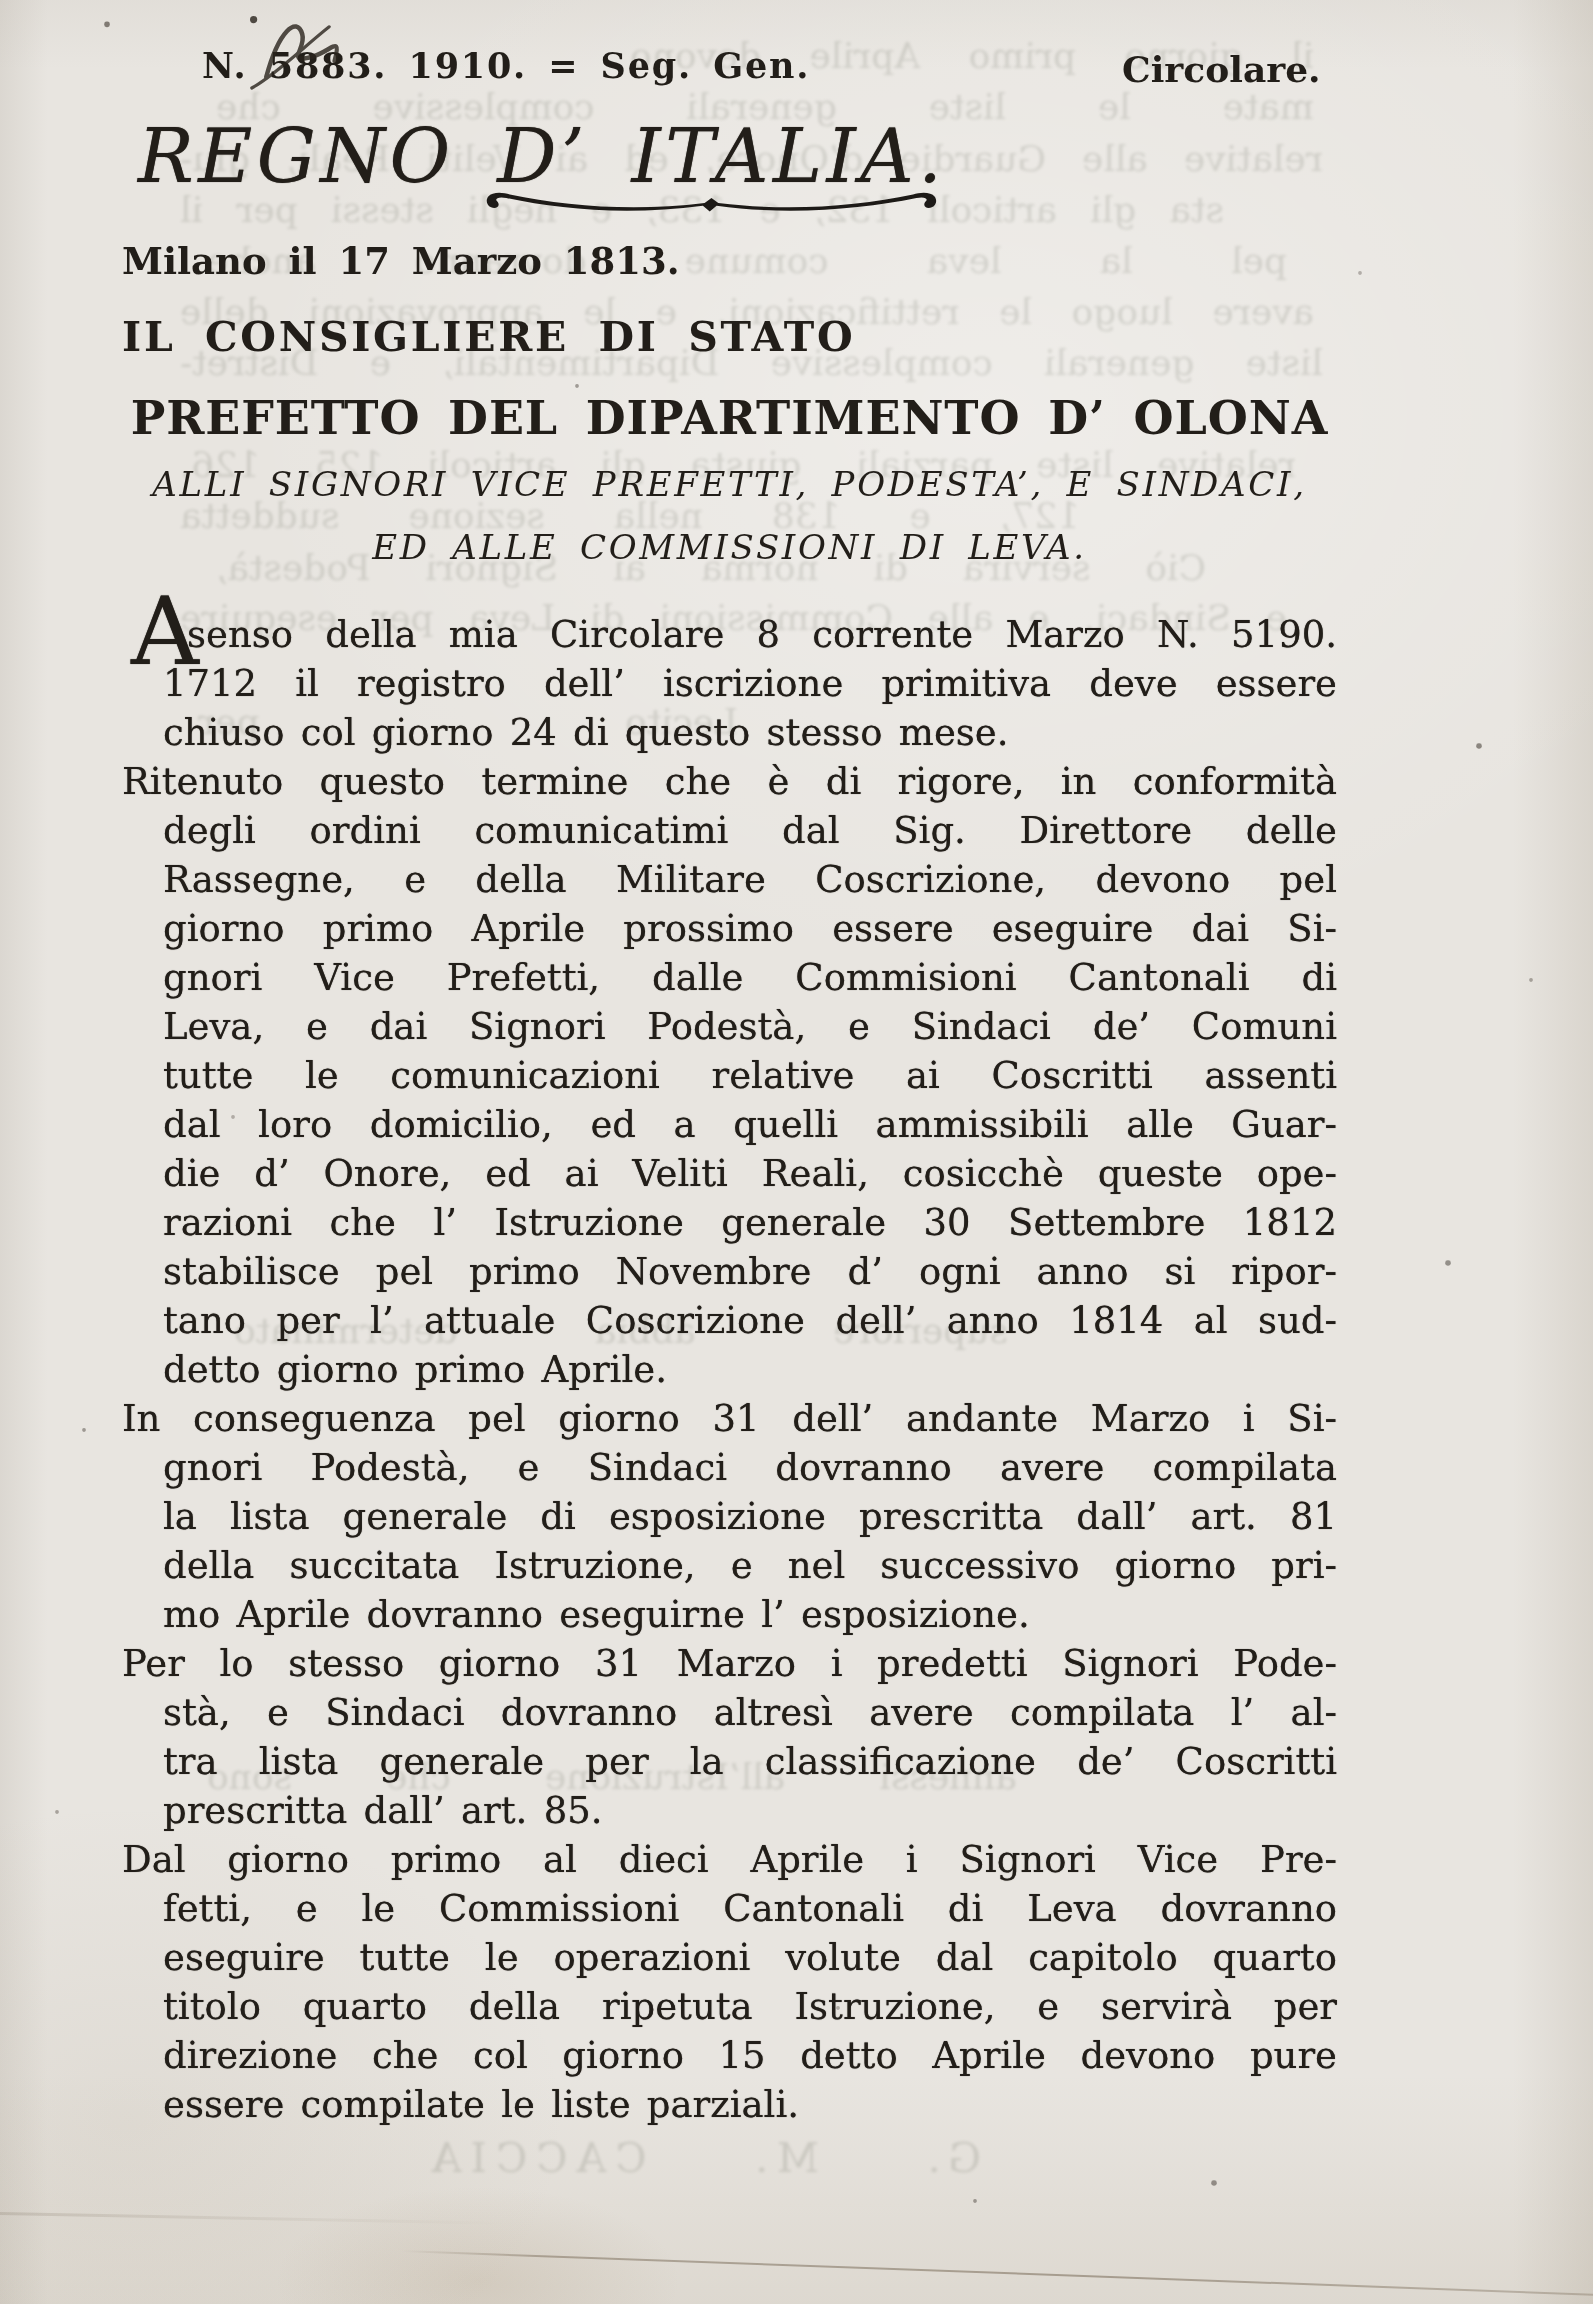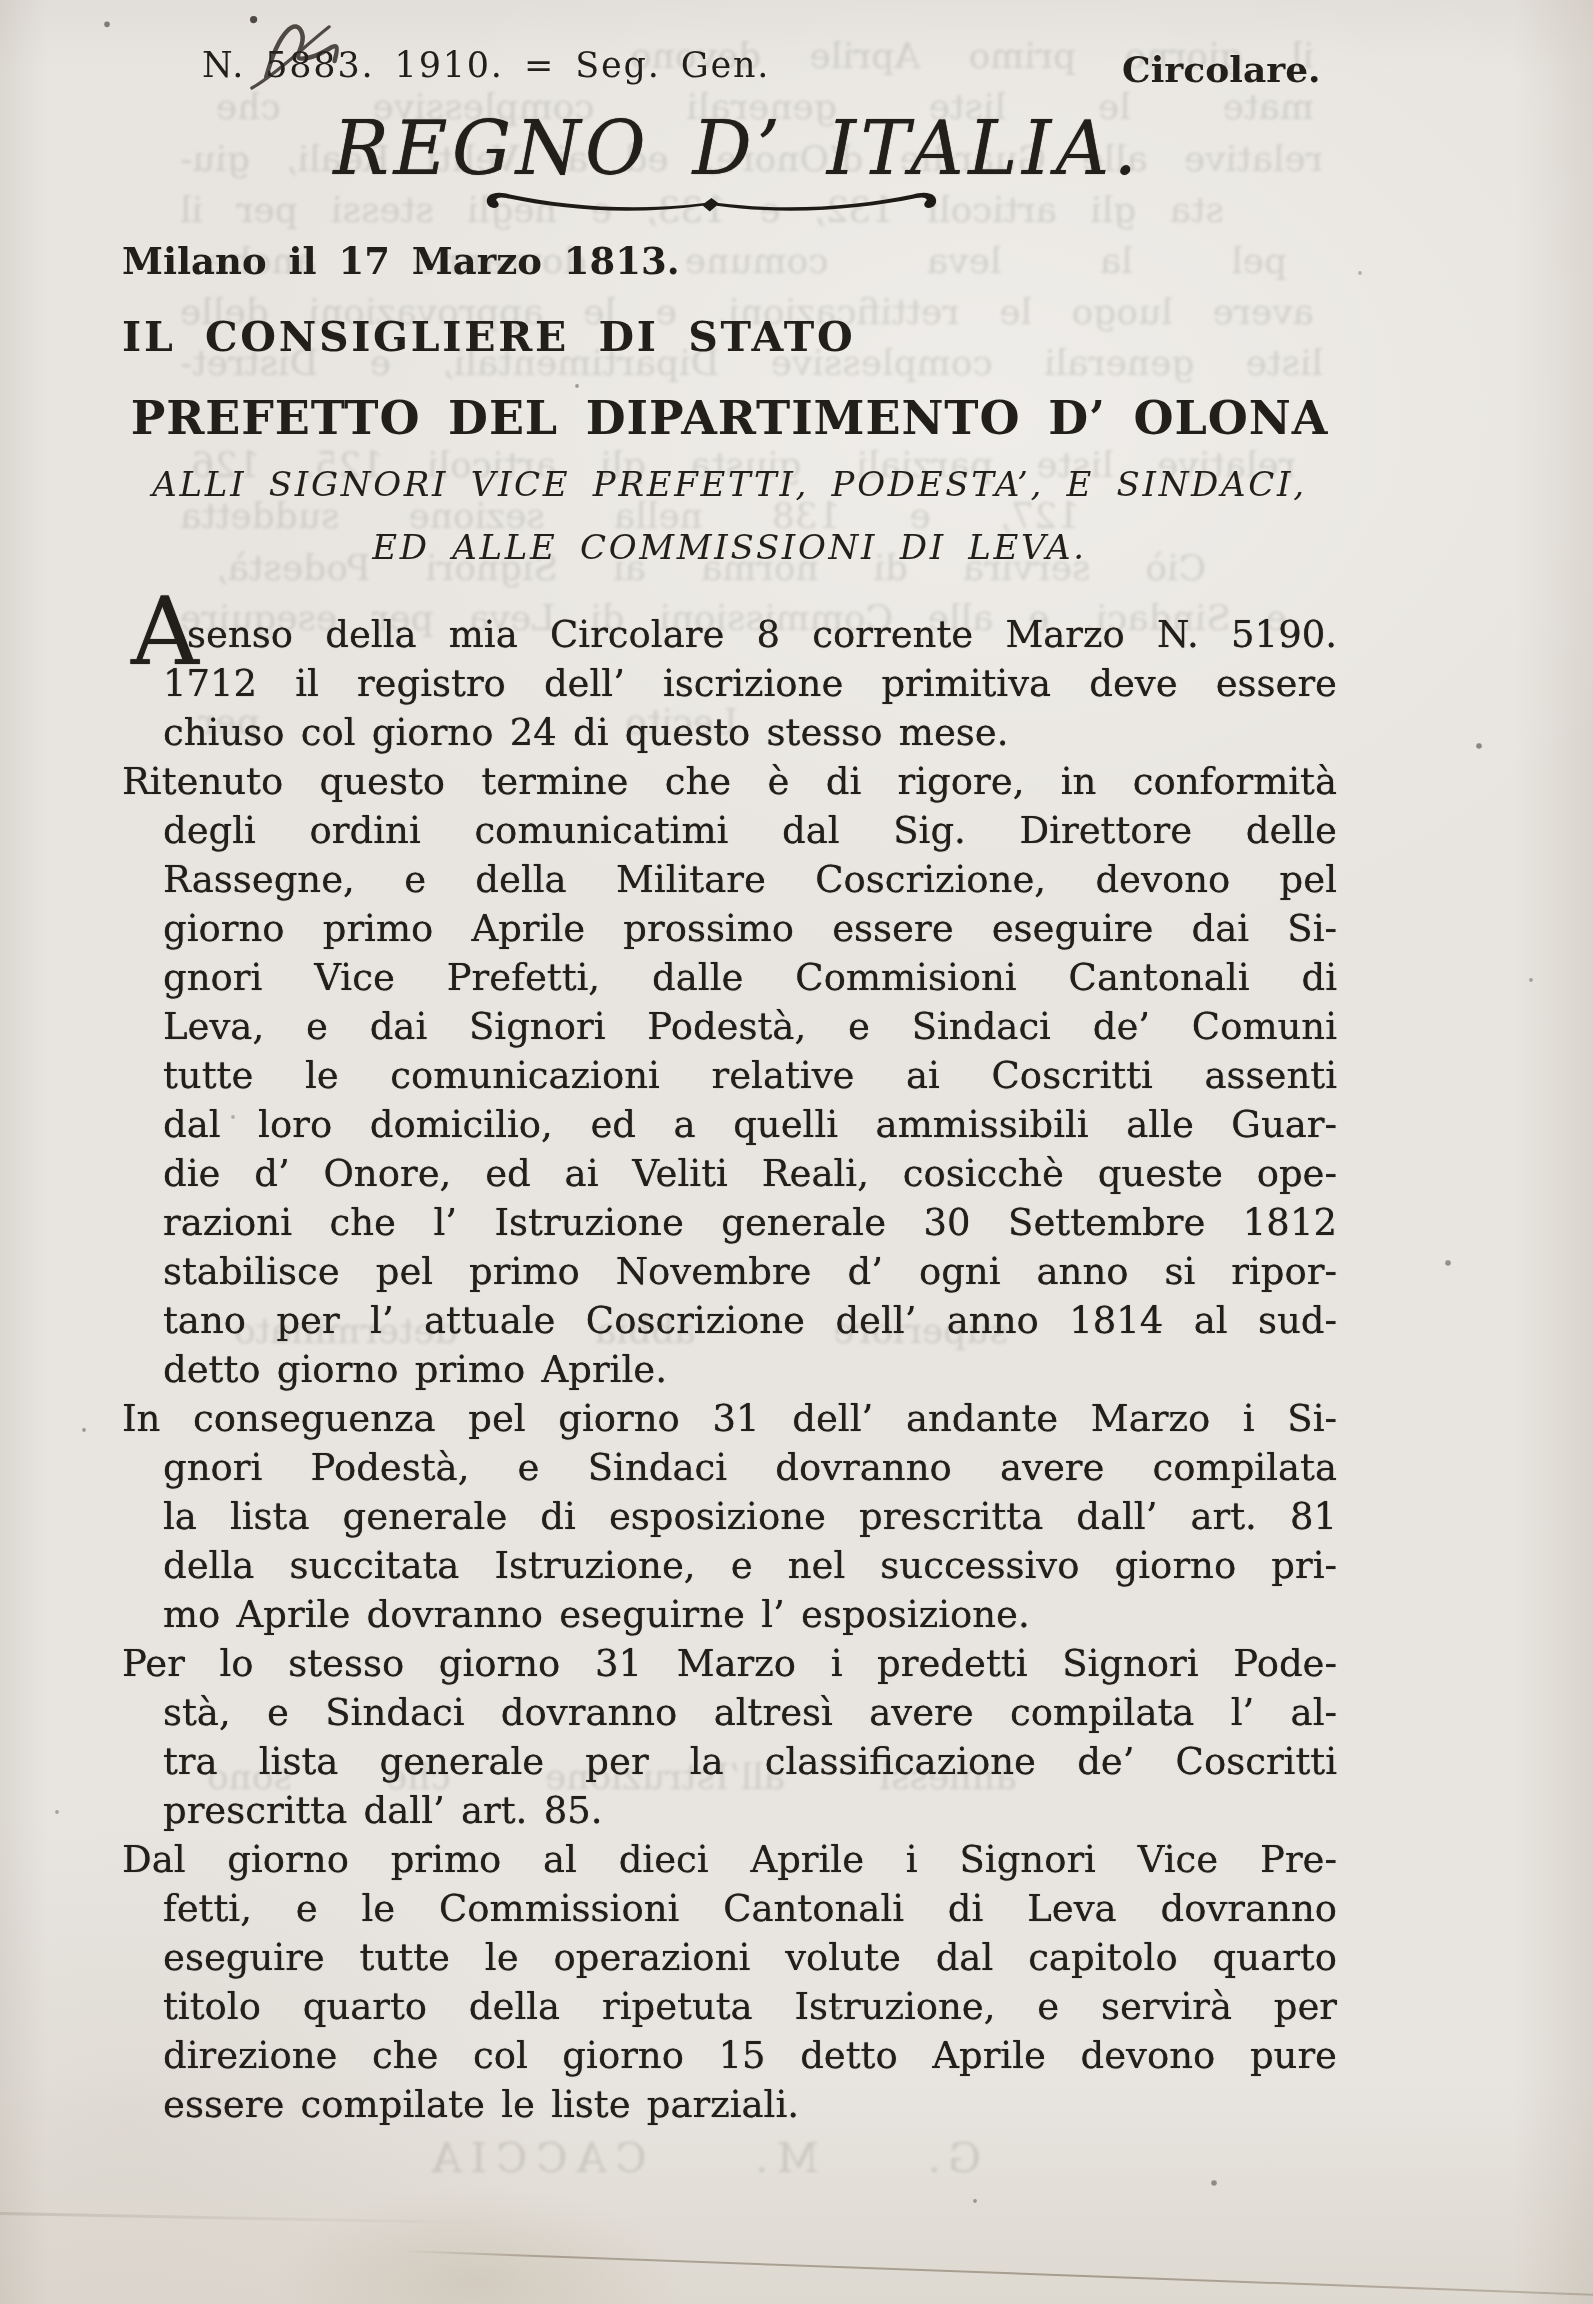--- a/index.html
+++ b/index.html
@@ -24,7 +24,7 @@
     word-spacing:5.4px;
   }
   
-  .hdr-left{position:absolute; left:202px; top:45px; font-size:35px; font-weight:normal; letter-spacing:1.8px; word-spacing:7.2px;}
+  .hdr-left{position:absolute; left:202px; top:45px; font-size:35px; font-weight:bold; letter-spacing:1.8px; word-spacing:7.2px;}
   .hdr-right{position:absolute; left:1122px; top:48px; font-size:36px; font-weight:bold;}
   
   .title{

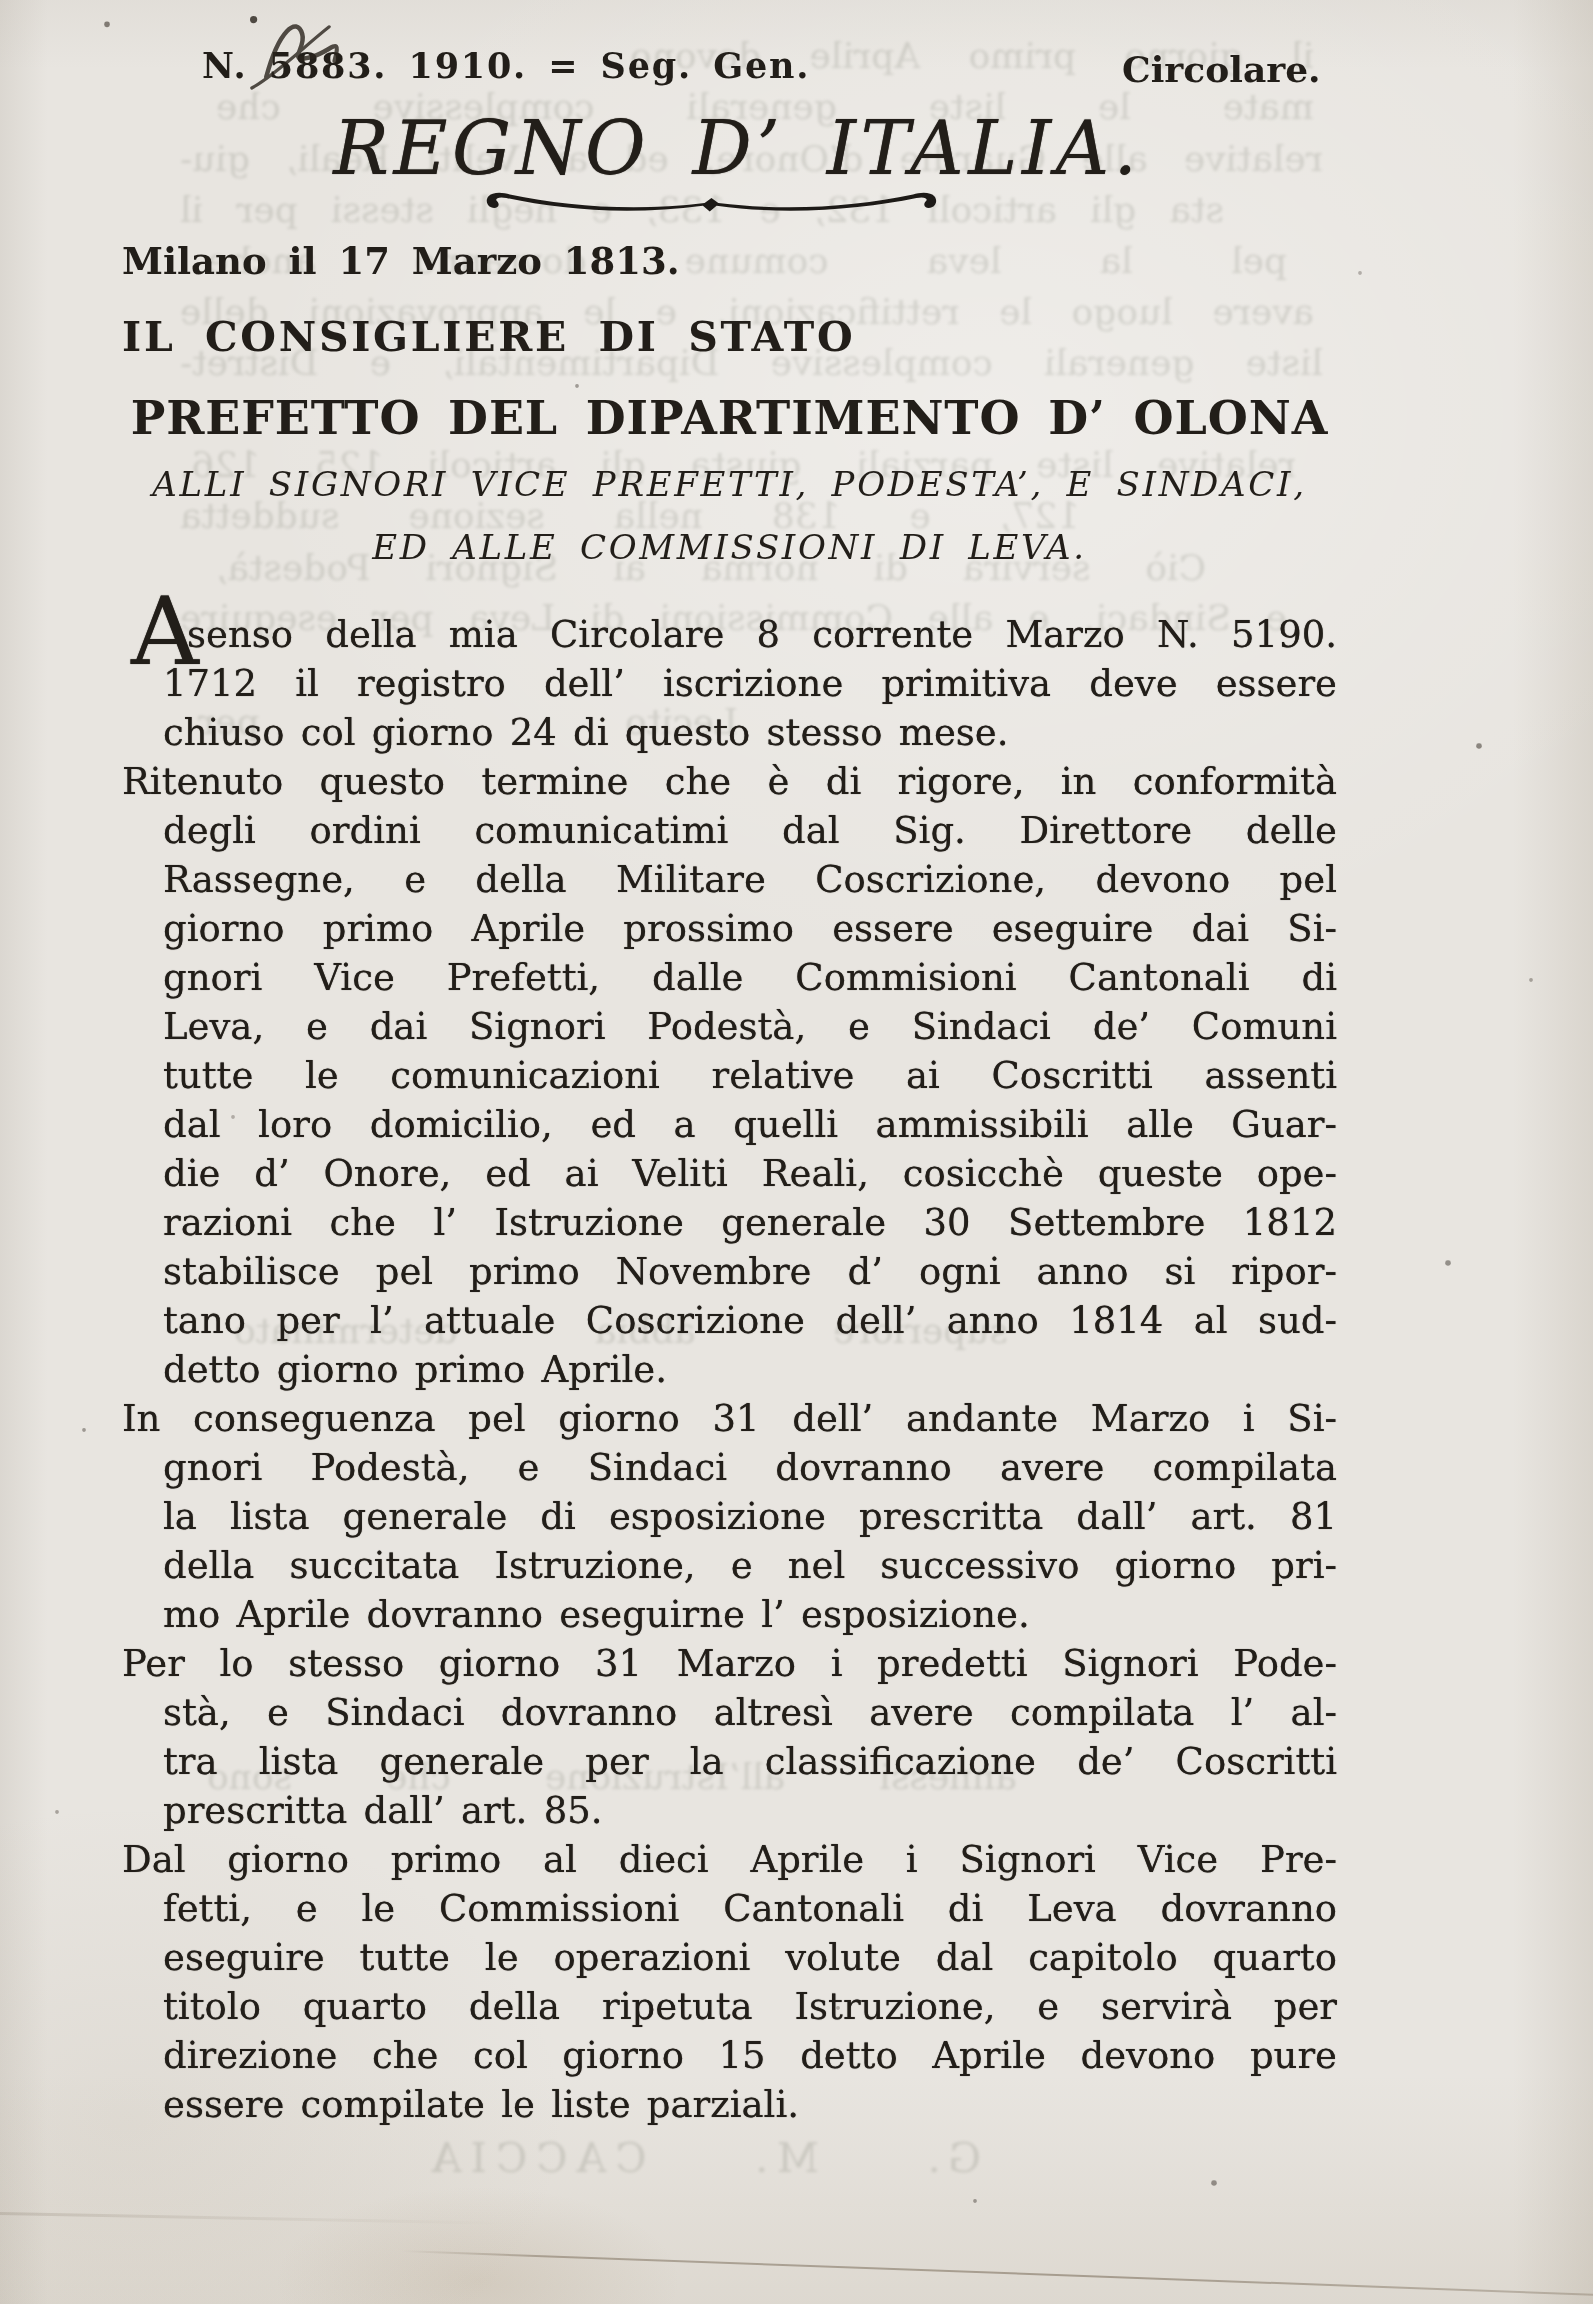--- a/index.html
+++ b/index.html
@@ -28,8 +28,8 @@
   .hdr-right{position:absolute; left:1122px; top:48px; font-size:36px; font-weight:bold;}
   
   .title{
-    position:absolute; left:122px; top:97px; width:1215px; margin:8px;
-    text-align:center; font-size:74px; font-style:italic; font-weight:normal;
+    position:absolute; left:122px; top:97px; width:1215px; margin:16px;
+    font-size:74px; font-style:italic; font-weight:normal;
     letter-spacing:4.5px; word-spacing:14.4px;
     text-shadow:0 0 0.9px rgba(30,26,20,.85);
   }

